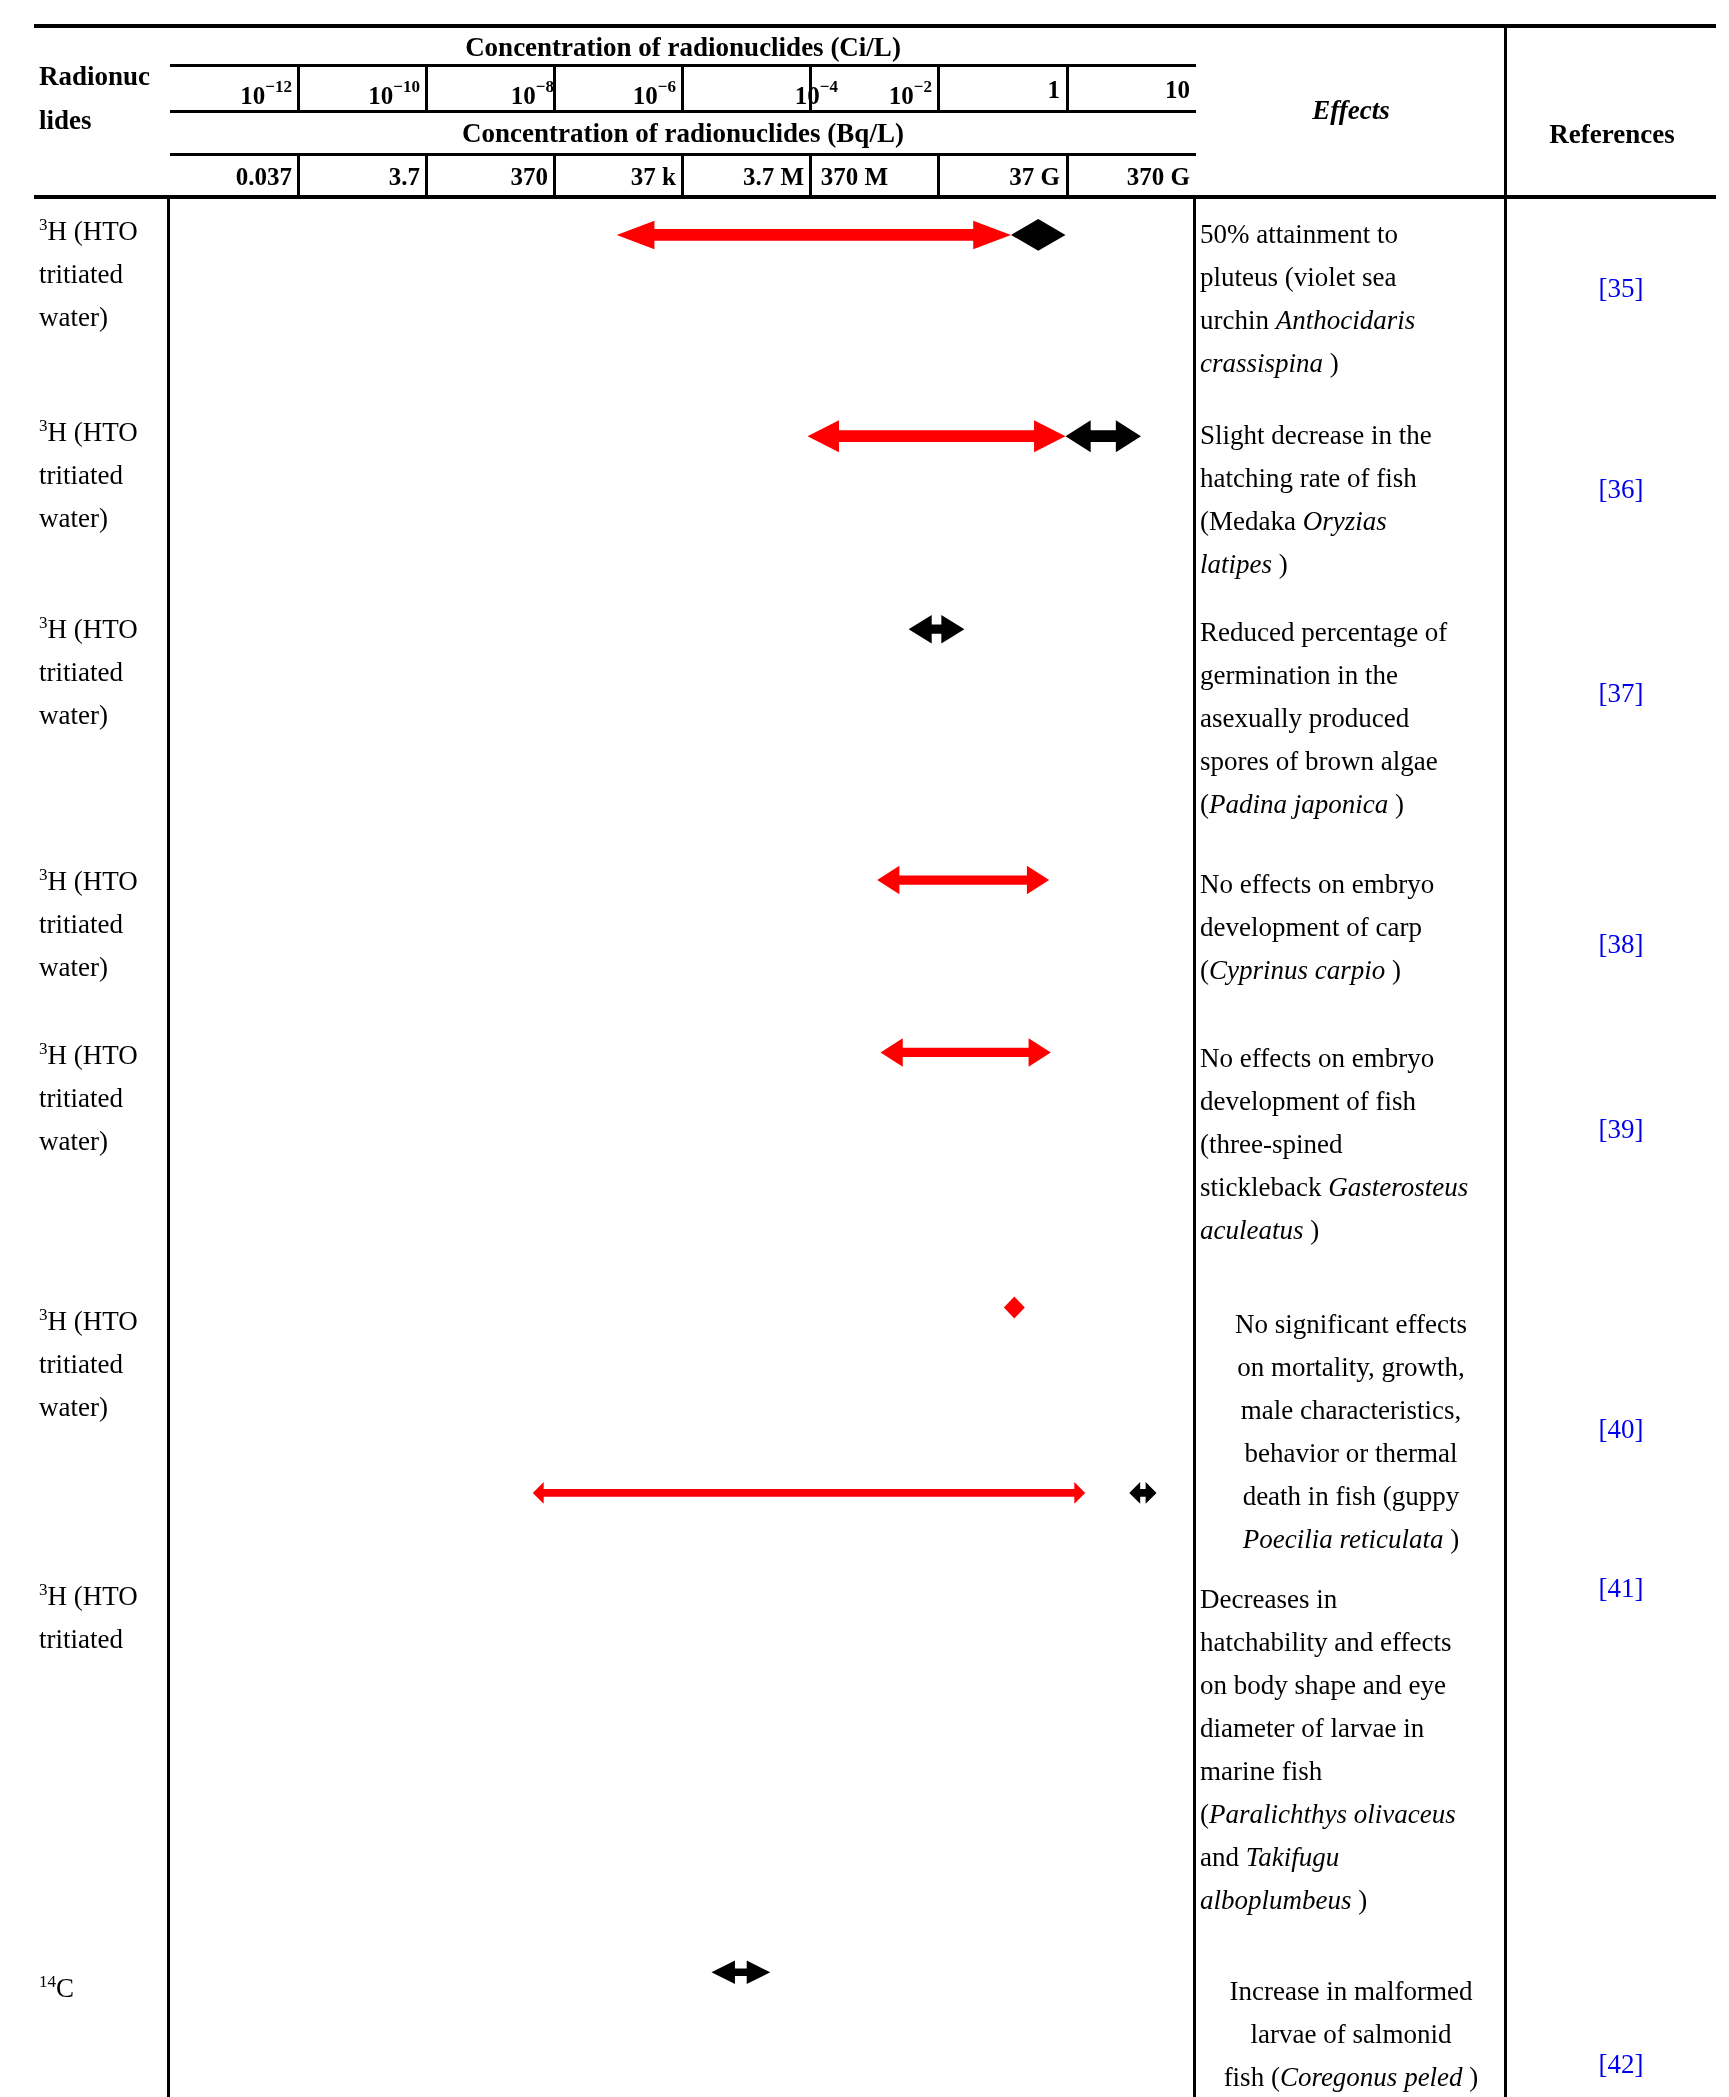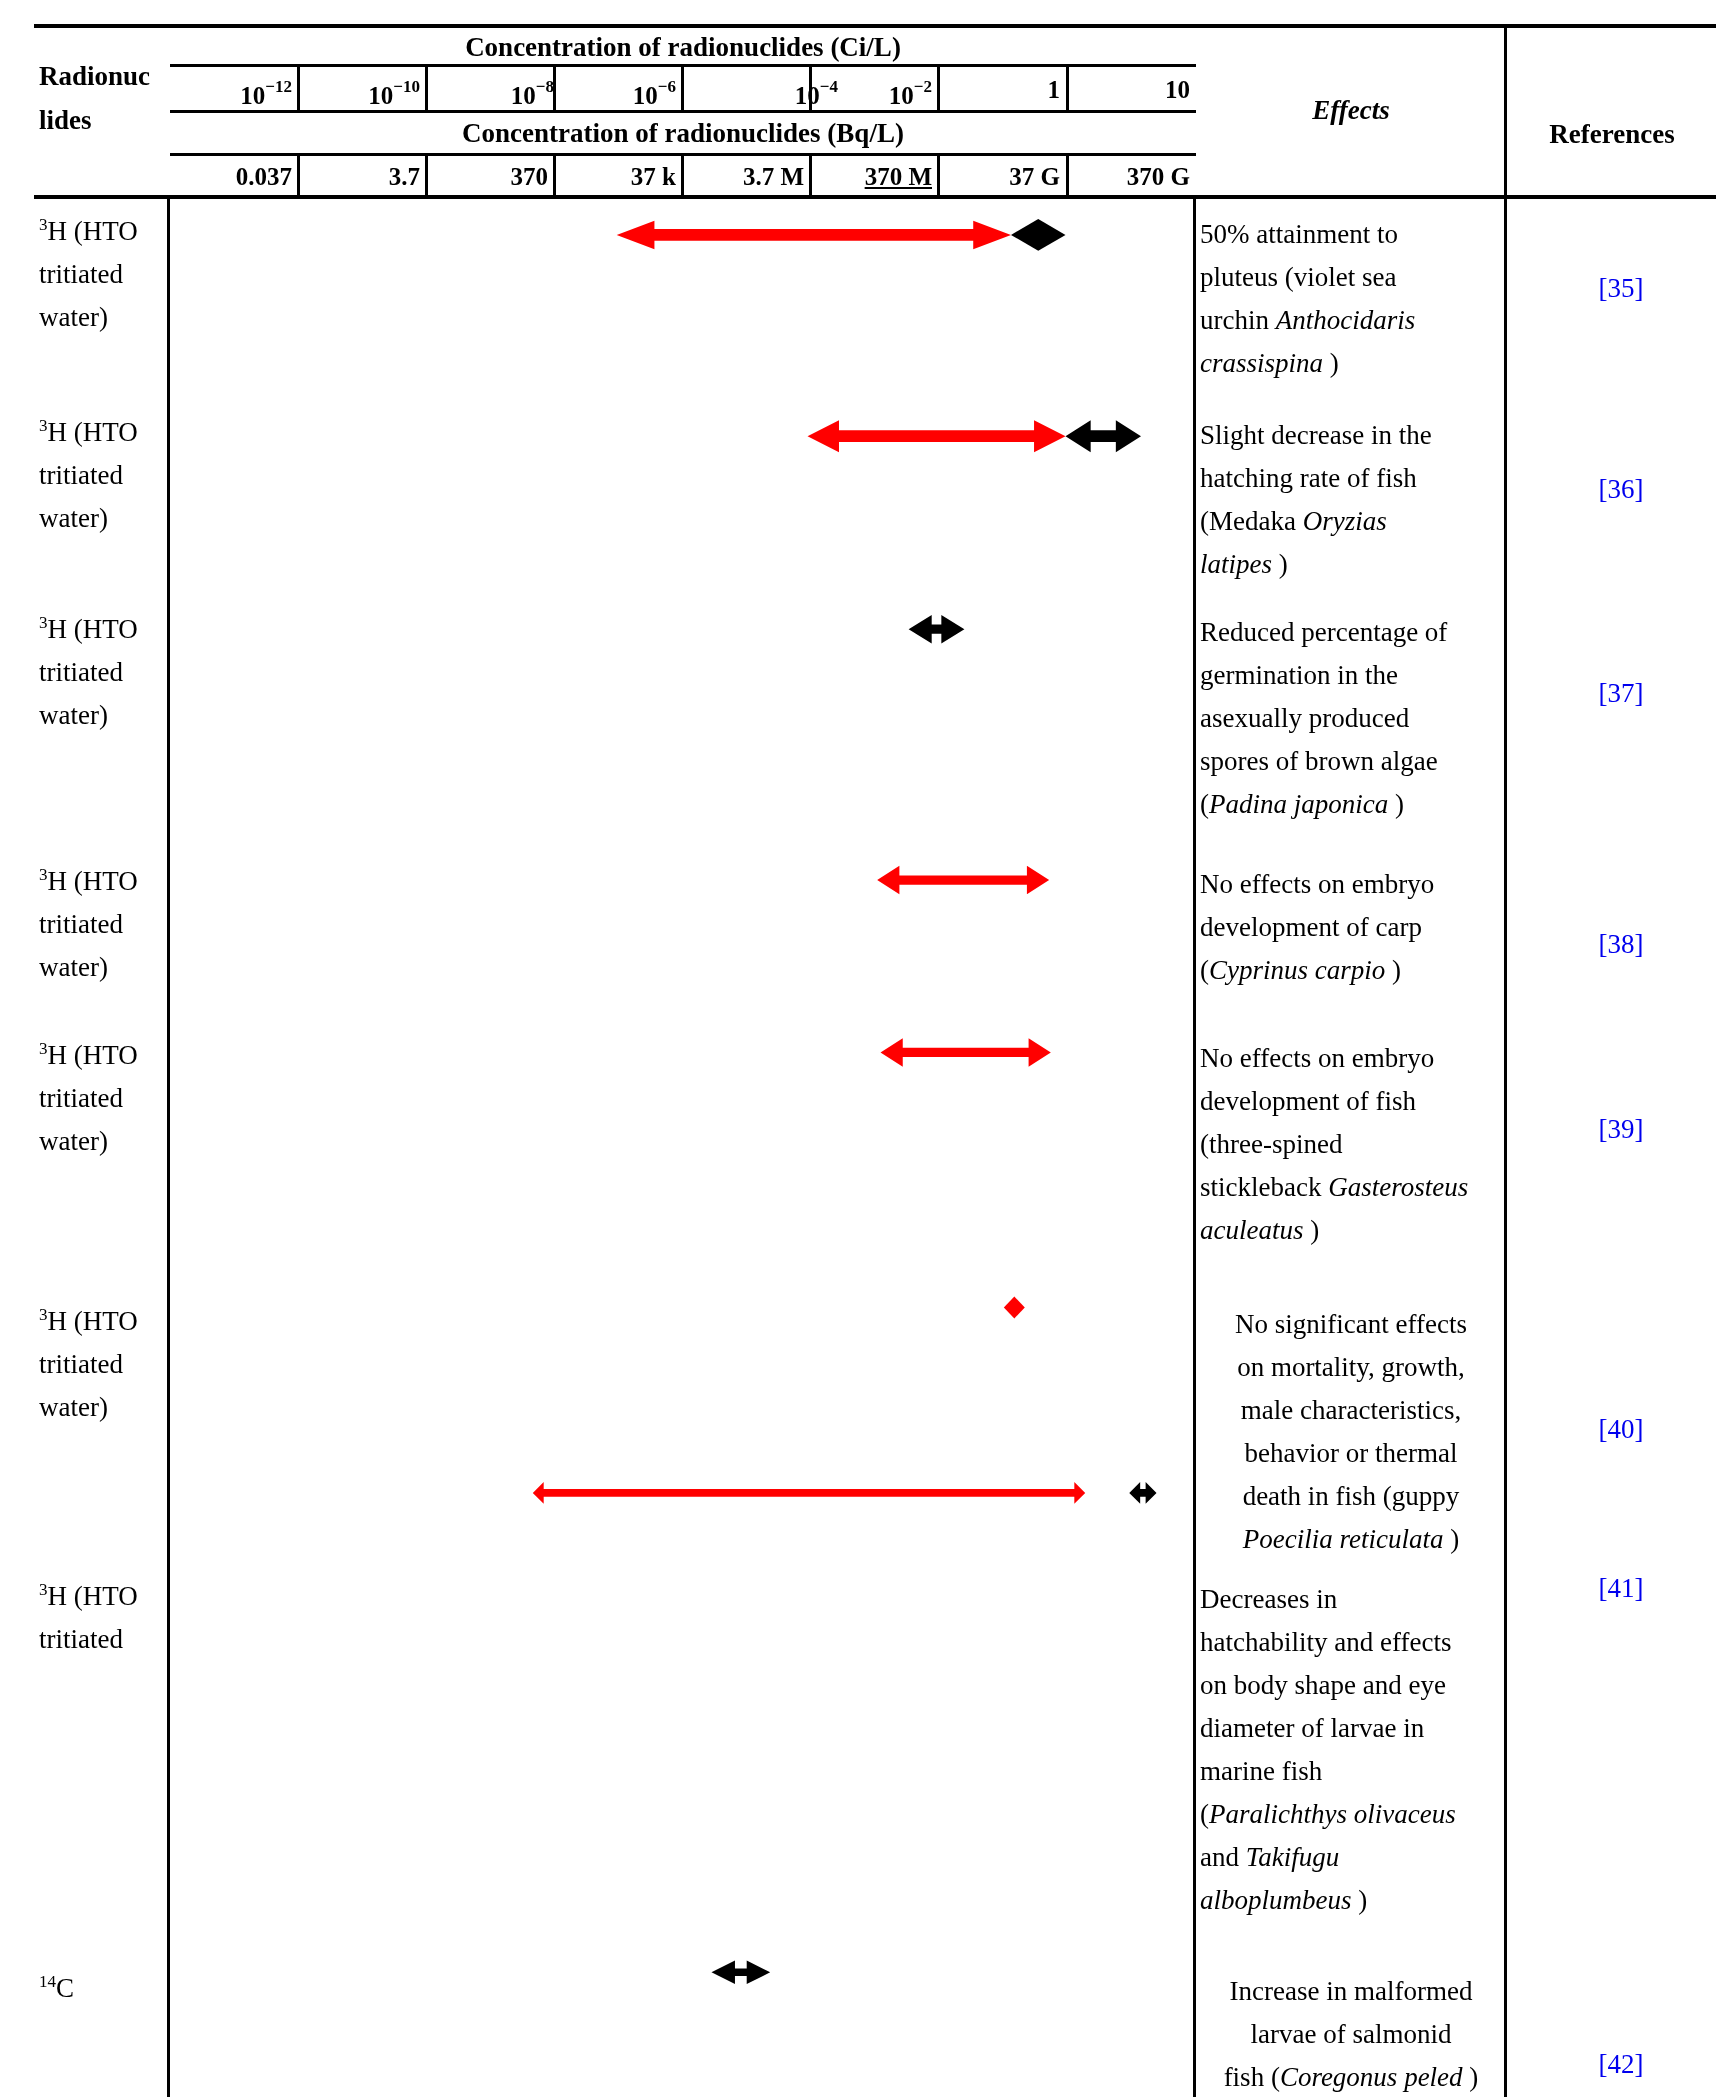--- a/index.html
+++ b/index.html
@@ -70,7 +70,7 @@
     <div class="tick" style="left: 426px; top: 164px; width: 122px;">370</div>
     <div class="tick" style="left: 554px; top: 164px; width: 122px;">37 k</div>
     <div class="tick" style="left: 682px; top: 164px; width: 122px;">3.7 M</div>
-    <div class="tick" style="left: 810px; top: 164px; width: 122px; text-decoration: underline;">370 M</div>
+    <div class="tick" style="left: 766px; top: 164px; width: 122px;">370 M</div>
     <div class="tick" style="left: 938px; top: 164px; width: 122px;">37 G</div>
     <div class="tick" style="left: 1067px; top: 164px; width: 123px;">370 G</div>
   </div>

